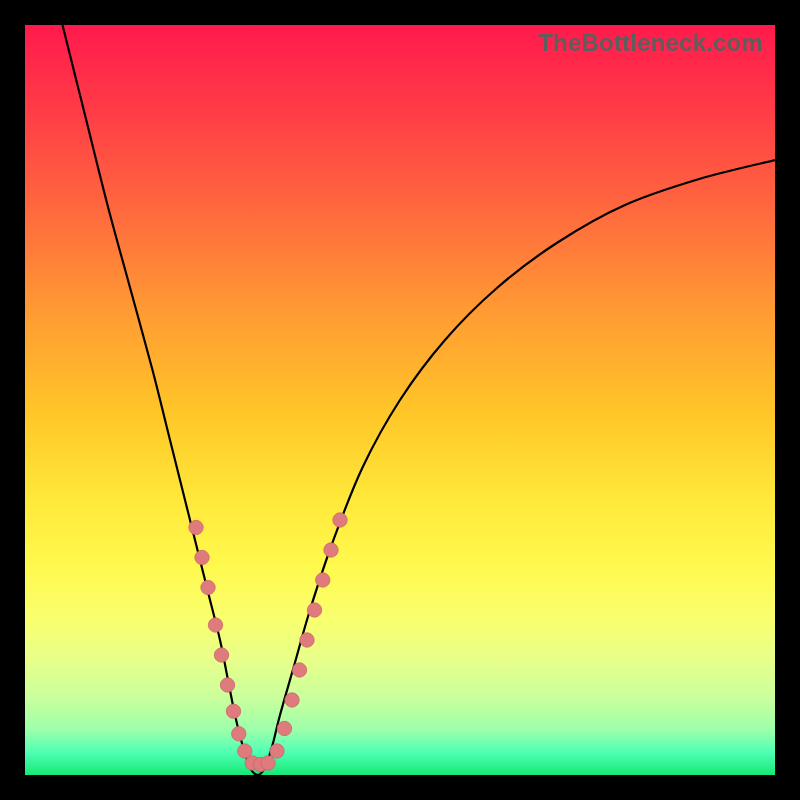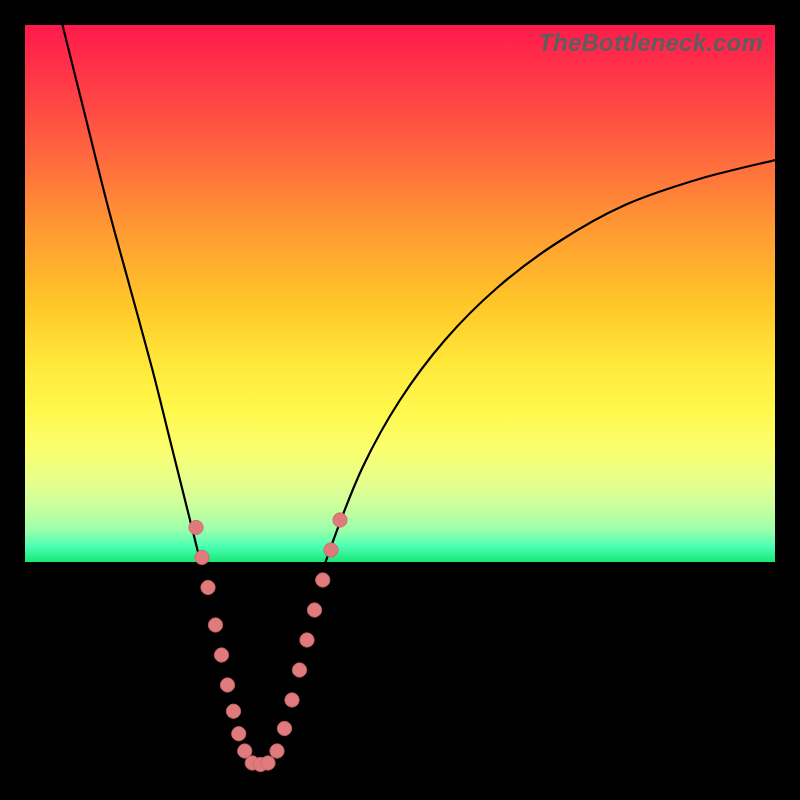--- a/index.html
+++ b/index.html
@@ -21,7 +21,7 @@
     left: 25px;
     top: 25px;
     width: 750px;
-    height: 537px;
+    height: 750px;
     background: linear-gradient(
       to bottom,
       #ff1a4d 0%,
@@ -38,7 +38,6 @@
       #4fffb4 97%,
       #16e876 100%
     );
-    font-style: italic;
   }
   .attribution {
     position: absolute;

